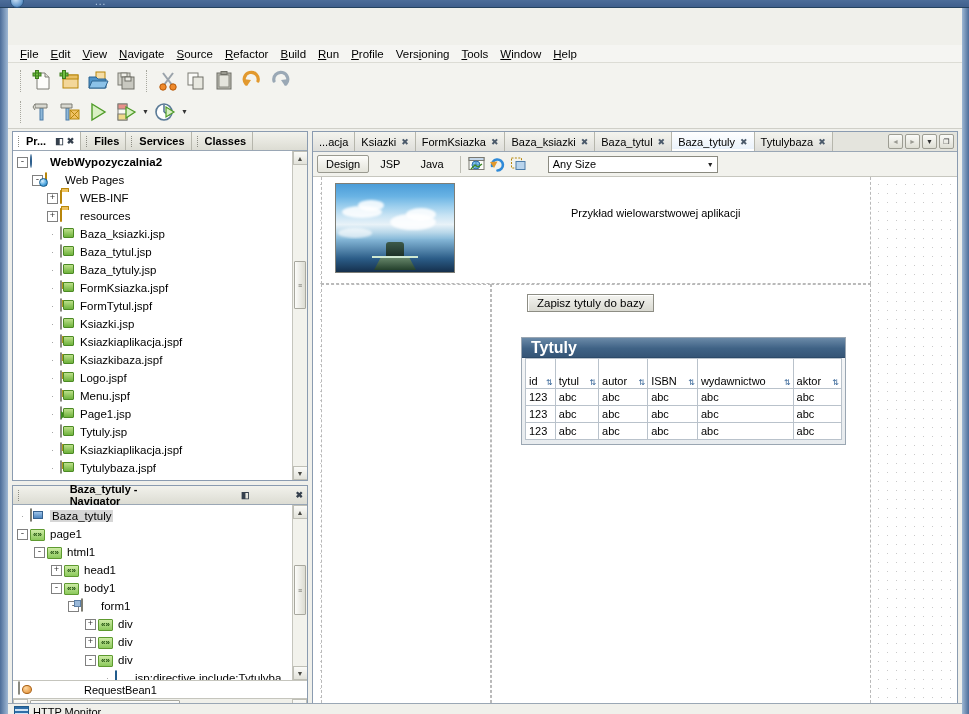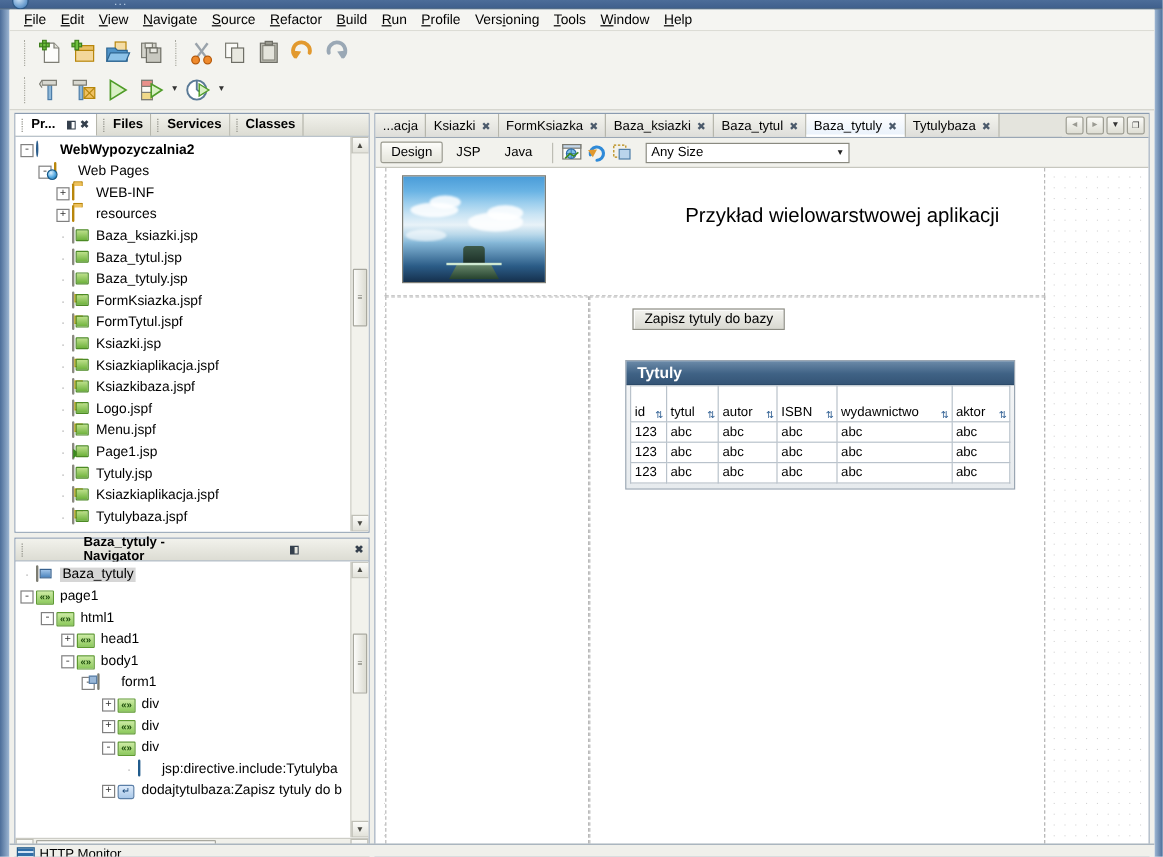--- a/index.html
+++ b/index.html
@@ -48,7 +48,7 @@
   #menubar {
     height:18px; background:#f5f5f2;
     border-bottom:1px solid #dcdcd5;
-    display:flex; align-items:center; padding-left:6px;
+    display:flex; align-items:center; padding-left:6px;margin-top:37px;
   }
   .menu-item {
     padding:1px 6px; font-size:11.5px; color:#000; cursor:default;

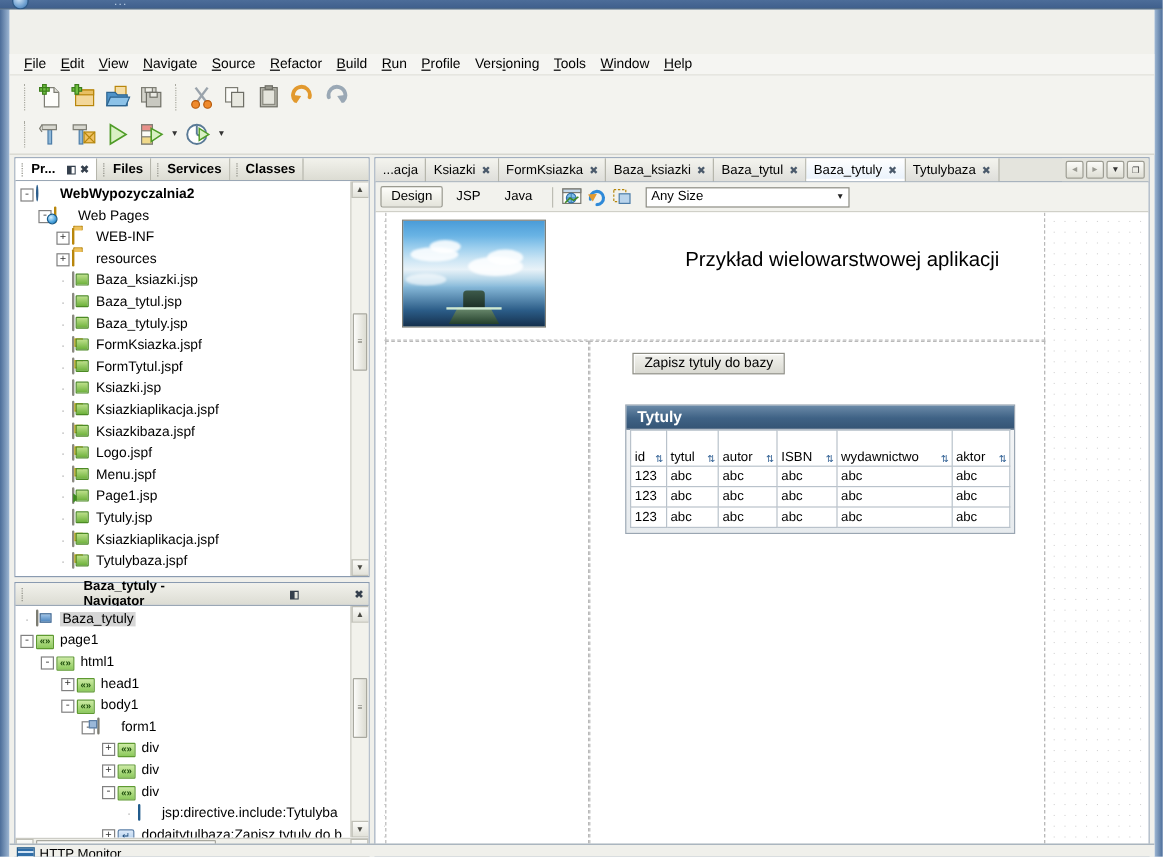--- a/index.html
+++ b/index.html
@@ -328,7 +328,7 @@
   .dt-sep { width:1px;height:17px;background:#bdbdb4;margin:0 5px; }
   .dt-ico { width:21px;height:19px;display:flex;align-items:center;justify-content:center;cursor:default; }
   #size-select {
-    margin-left:9px; width:170px; height:17px;
+    margin-left:19px; width:170px; height:17px;
     background:#fff; border:1px solid #8a8a80;
     display:flex; align-items:center; font-size:11px;
     padding-left:4px; position:relative; cursor:default;

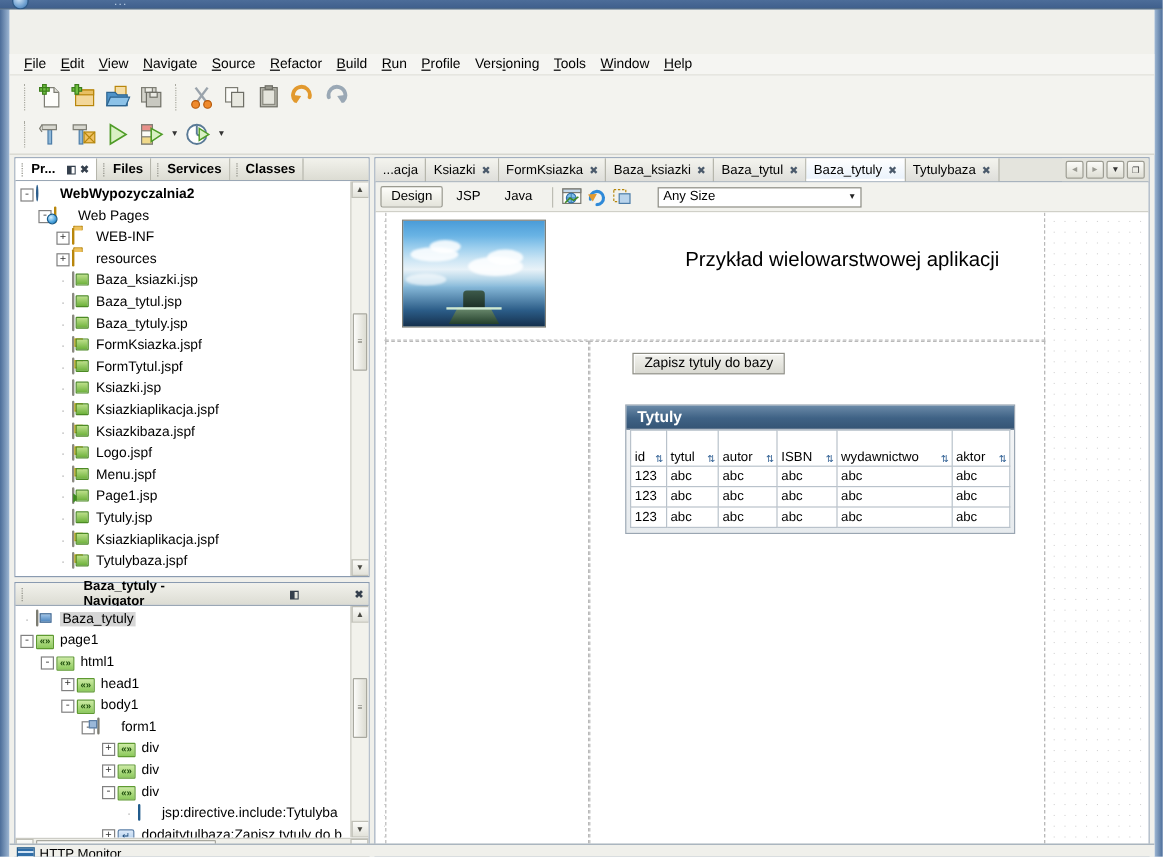--- a/index.html
+++ b/index.html
@@ -387,7 +387,7 @@
 
   #hero-title {
     position:absolute; left:258px; top:30px;
-    font-size:17px; color:#000; white-space:nowrap;
+    font-size:11px; color:#000; white-space:nowrap;
   }
 
   #links-box { position:absolute; left:20px; top:120px; width:138px; height:170px; }

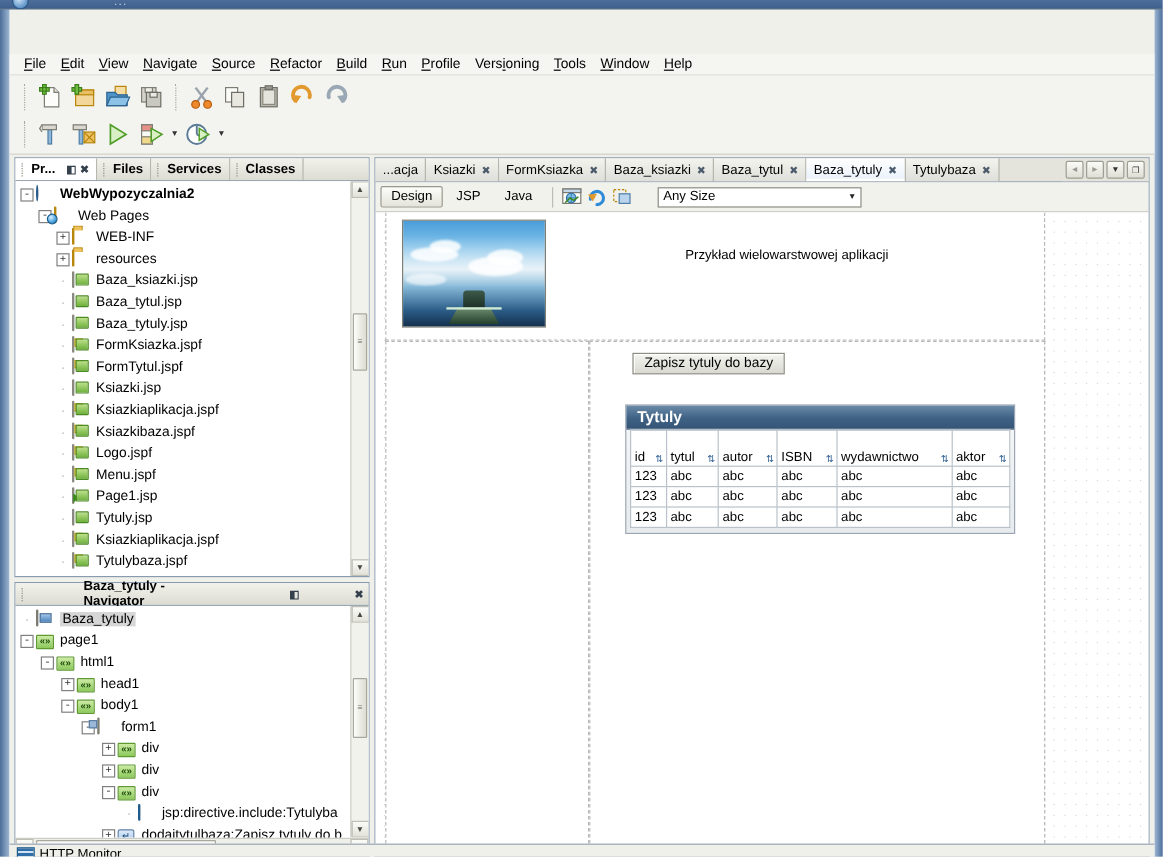--- a/index.html
+++ b/index.html
@@ -418,7 +418,7 @@
   #table-caption {
     height:20px; display:flex; align-items:center; padding-left:9px;
     margin:0 -3px;
-    font-size:13px; font-weight:bold; color:#fff;
+    font-size:16px; font-weight:bold; color:#fff;
     background:linear-gradient(to bottom,#6b8aa8,#3f6285 55%,#355576);
     border-bottom:1px solid #2c4a69;
   }

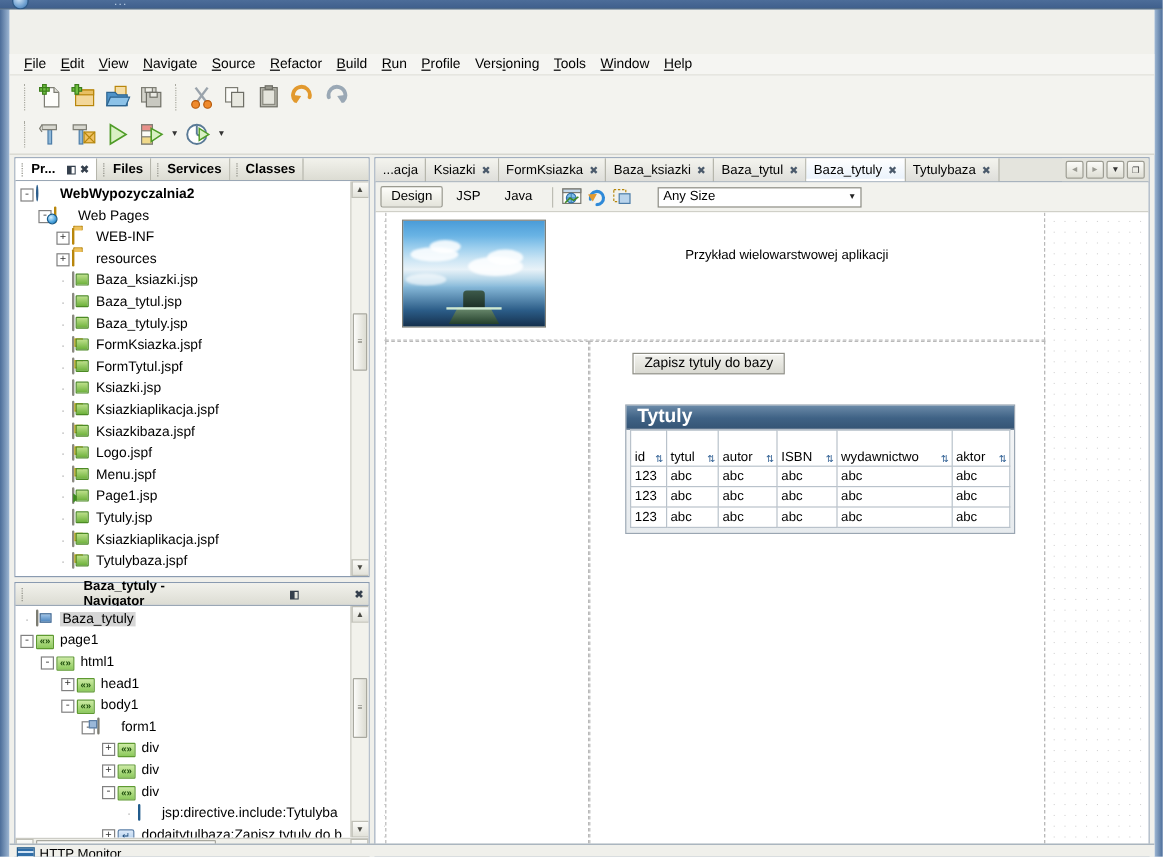--- a/index.html
+++ b/index.html
@@ -852,6 +852,10 @@
             <div class="thumb" style="top:60px;height:50px;">≡</div>
             <div class="arr">▼</div>
           </div>
+        </div>
+        <div class="panel-title" style="border-top:1px solid #c5c5bd;border-bottom:none;background:#fff;font-weight:normal;height:18px;">
+          <span class="ticon"><span class="ic-bean"></span></span>
+          <span>RequestBean1</span>
         </div>
         <div class="hscroll">
           <div class="arr">◄</div>

